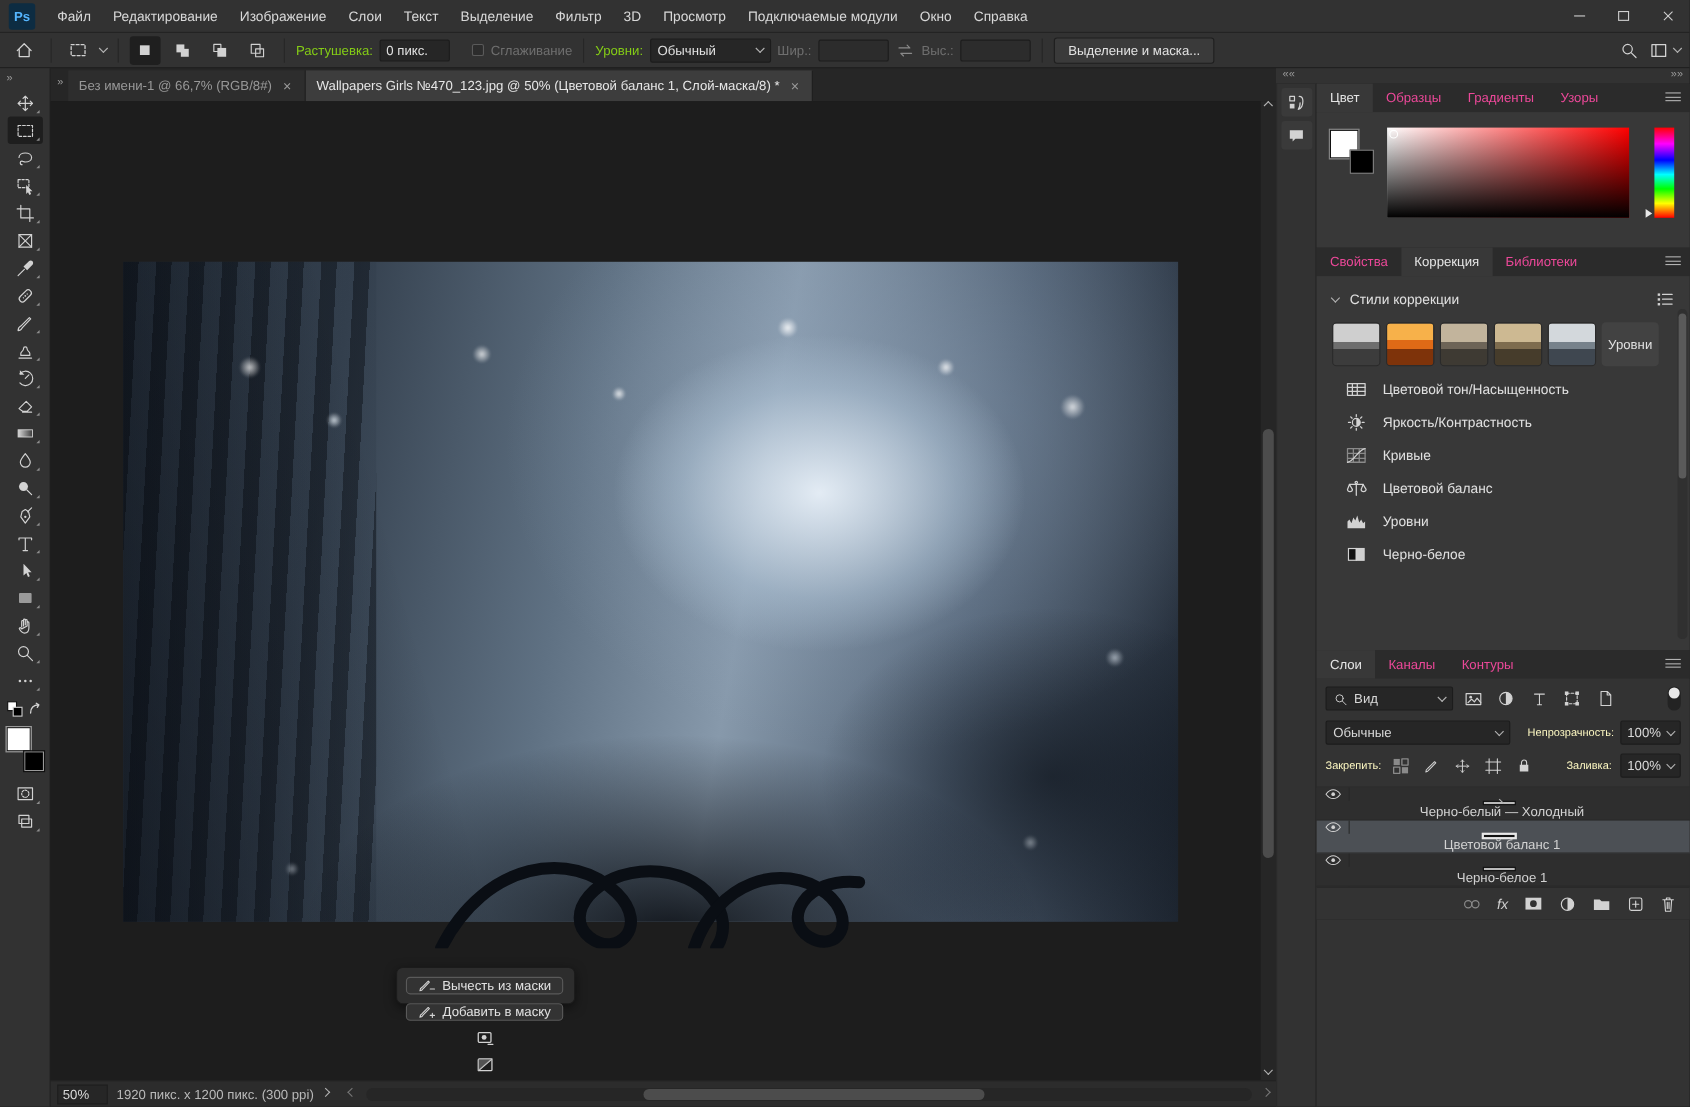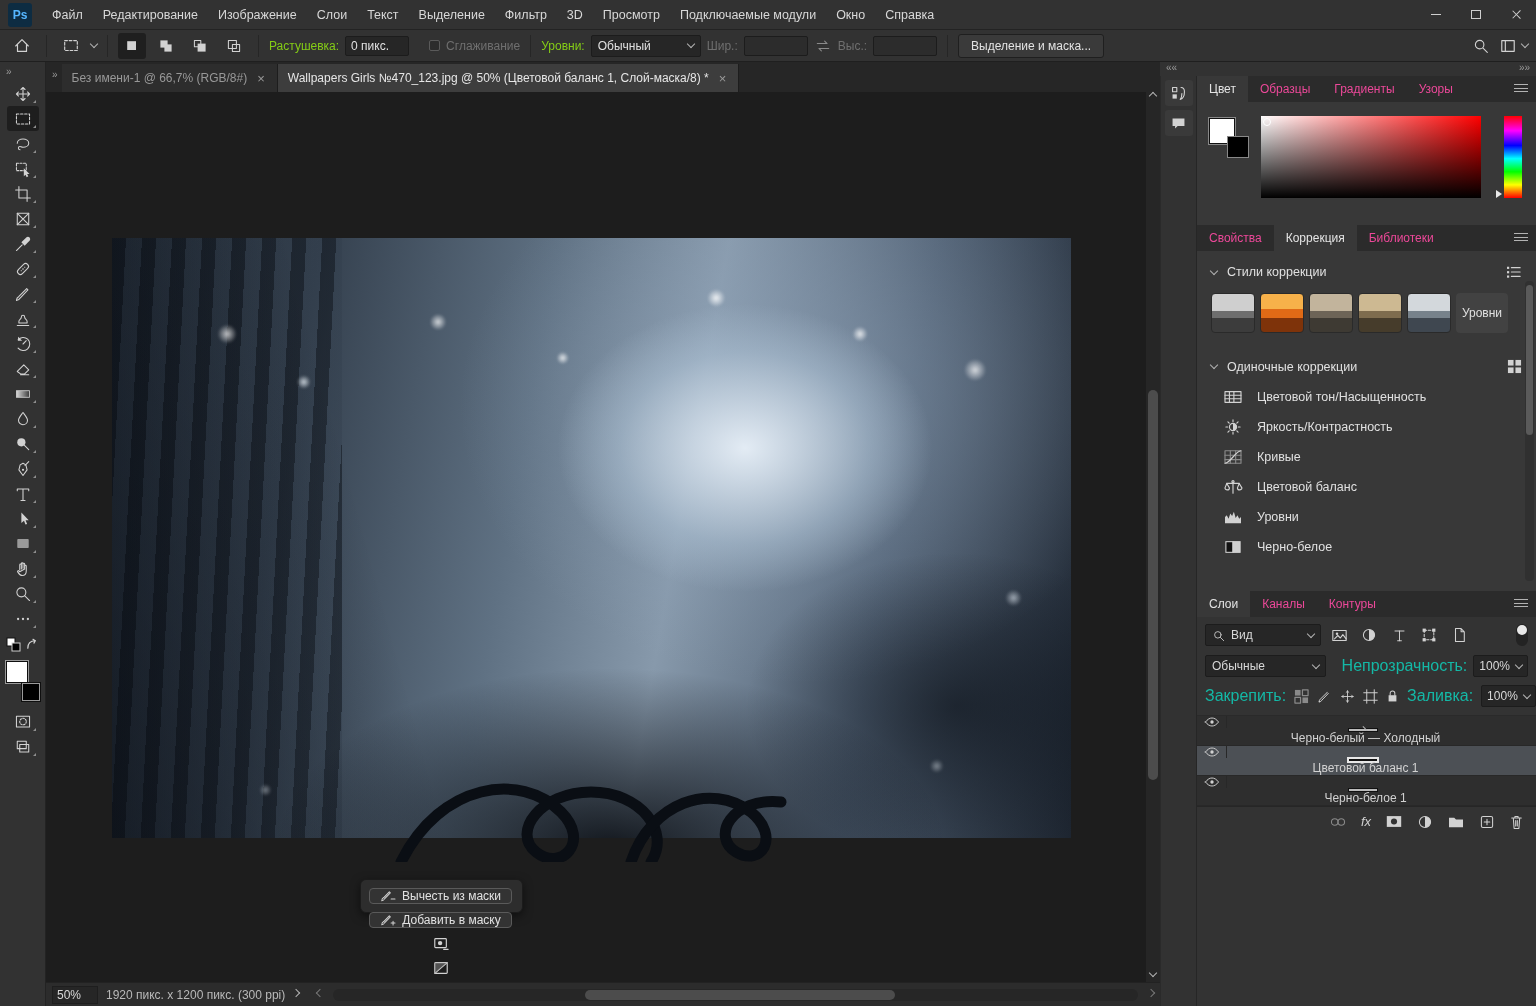--- a/index.html
+++ b/index.html
@@ -602,17 +602,6 @@
       <div class="preset-thumb pt5"></div>
       <div id="more-btn">Уровни</div>
     </div>
-    <div class="sect-head" style="padding-top:20px">
-      <span class="chev"></span>
-      <span>Одиночные коррекции</span>
-      <span class="spacer"></span>
-      <svg width="15" height="15" viewBox="0 0 16 16">
-          <rect class="fill" x="1" y="1" width="6" height="6"></rect>
-          <rect class="fill" x="9" y="1" width="6" height="6"></rect>
-          <rect class="fill" x="1" y="9" width="6" height="6"></rect>
-          <rect class="fill" x="9" y="9" width="6" height="6"></rect>
-        </svg>
-    </div>
     <div class="adj-item">
       <svg width="20" height="16" viewBox="0 0 22 18">
           <rect class="ic" x="2" y="3" width="18" height="12"></rect>

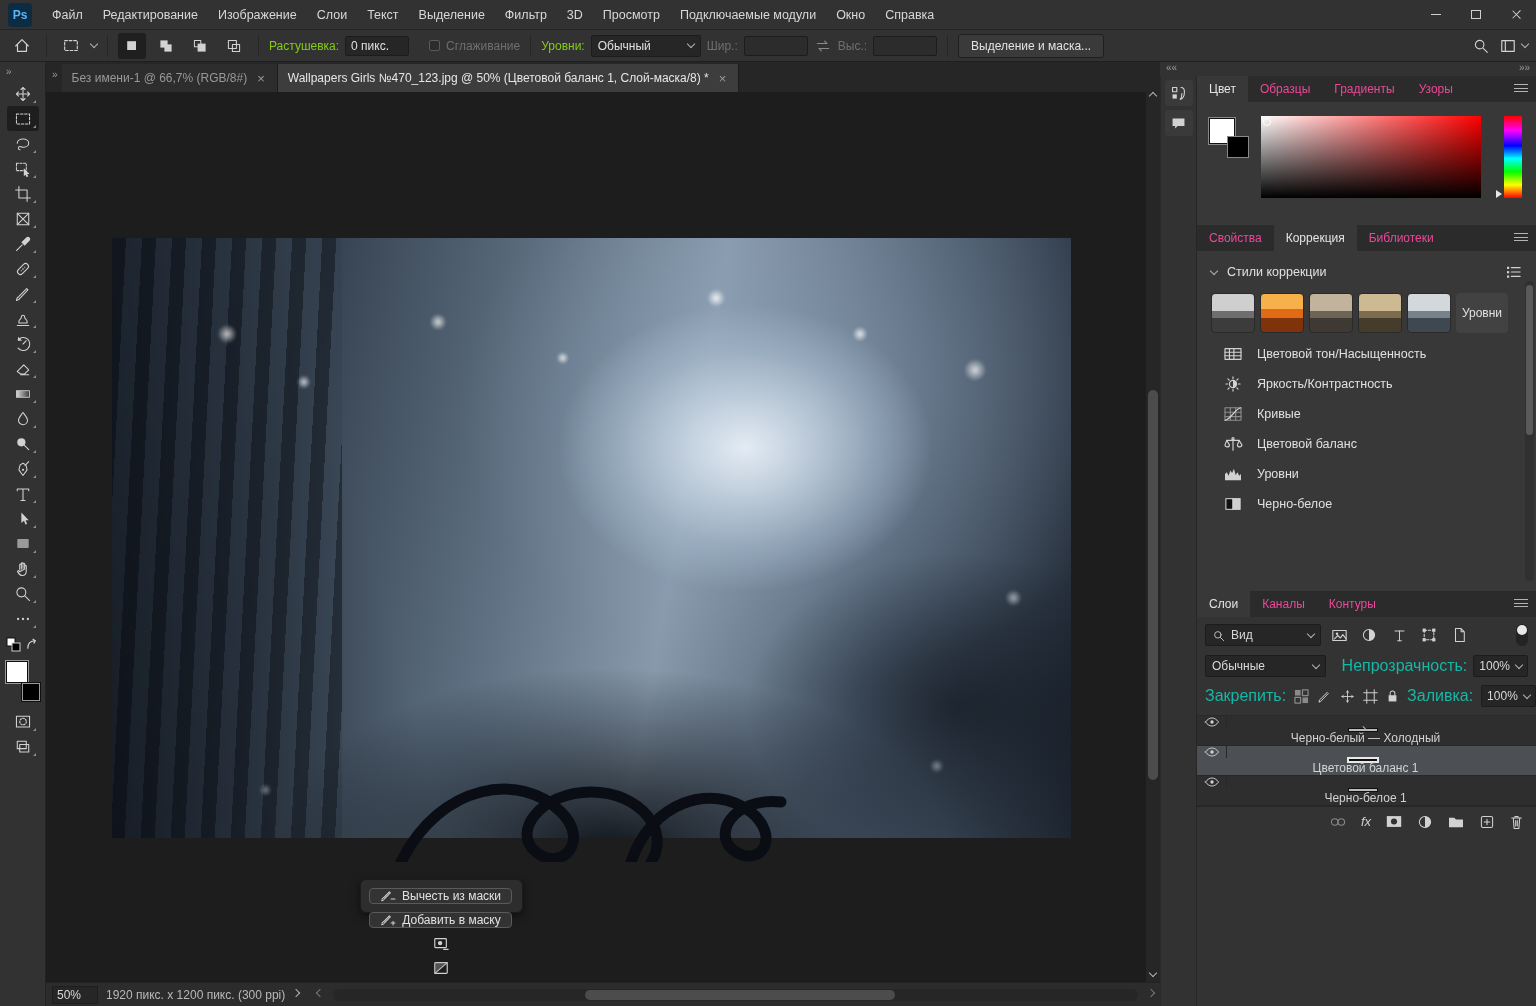--- a/index.html
+++ b/index.html
@@ -153,7 +153,7 @@
   #blend-row { display:flex; align-items:center; gap:6px; padding:2px 8px 6px; }
   #blend-select { width:176px; height:22px; background:#262626; border:1px solid #1c1c1c; border-radius:2px; display:flex; align-items:center; padding:0 6px; color:#d8d8d8; }
   #blend-select .chev { margin-left:auto; }
-  .small-label { color:#14b8a6; font-size:16px; }
+  .small-label { color:#fef9c3; font-size:10px; }
   .val-box { height:22px; background:#262626; border:1px solid #1c1c1c; border-radius:2px; display:flex; align-items:center; gap:6px; padding:0 5px; color:#d8d8d8; }
   #lock-row { display:flex; align-items:center; gap:8px; padding:2px 8px 8px; border-bottom:1px solid #2a2a2a; }
   .lock-ico { width:20px; height:18px; display:flex; align-items:center; justify-content:center; }

